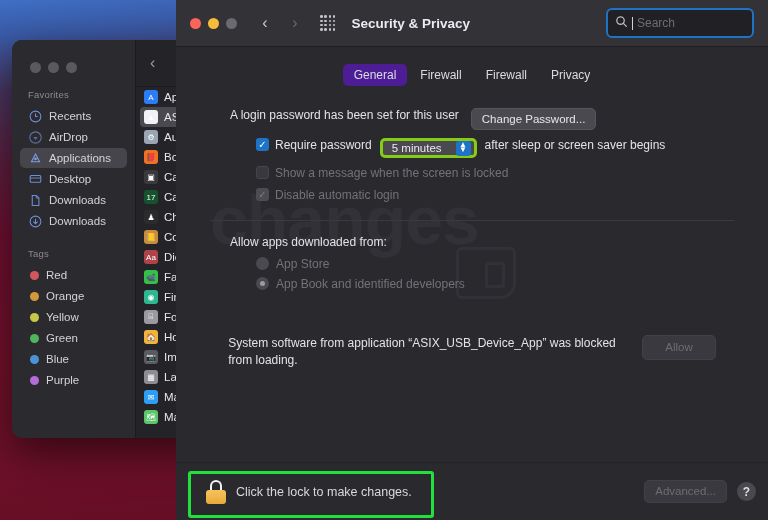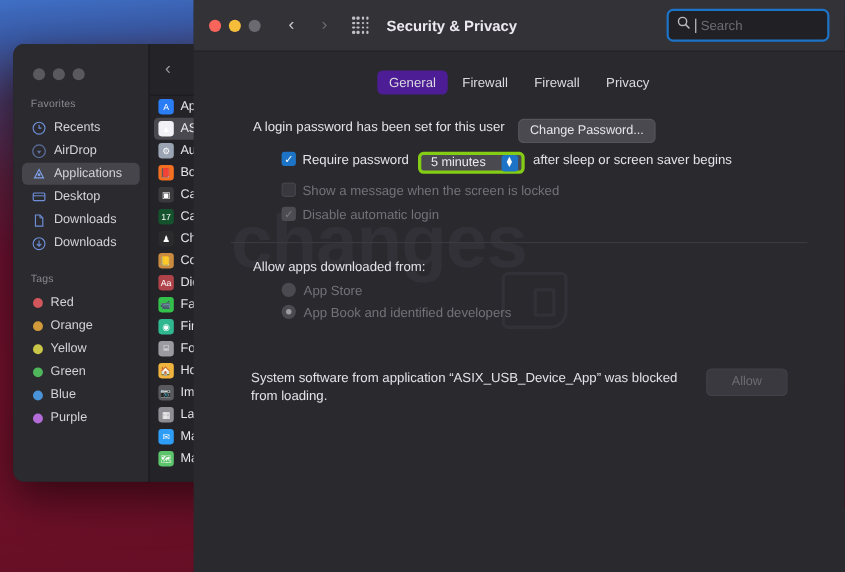--- a/index.html
+++ b/index.html
@@ -686,6 +686,22 @@
     </div>
   </div>
 
+  <div id="bottom-bar">
+    <div id="lock-highlight"></div>
+
+    <div id="lock-area">
+      <span id="lock-icon">
+        <span id="lock-shackle"></span>
+        <span id="lock-body"></span>
+      </span>
+      <span id="lock-label">Click the lock to make changes.</span>
+    </div>
+
+    <div id="bottom-right">
+      <span class="btn disabled">Advanced...</span>
+      <span id="help-btn">?</span>
+    </div>
+  </div>
 </div>
 
 </body></html>

